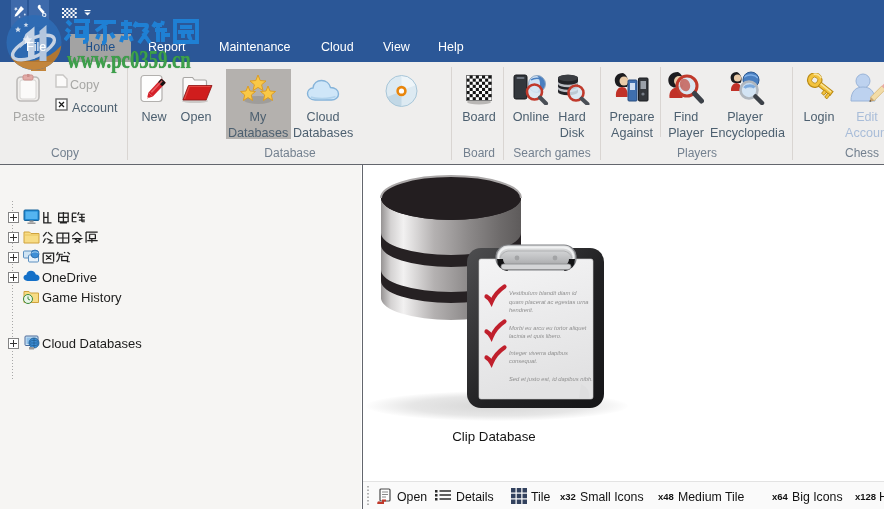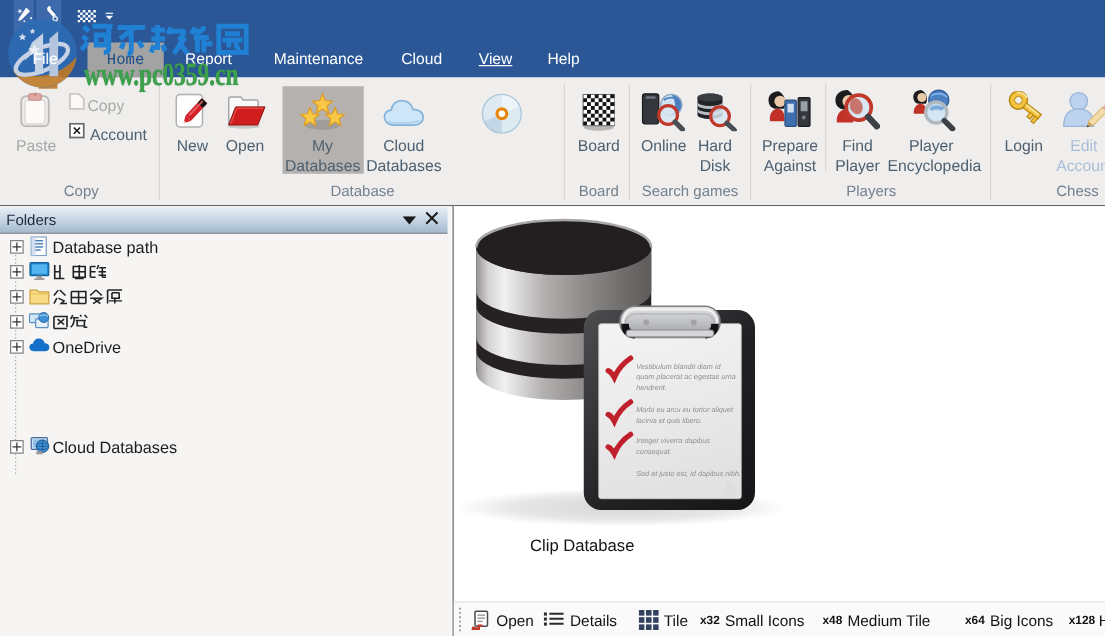--- a/index.html
+++ b/index.html
@@ -88,7 +88,7 @@
 <div class="menu" style="left:148px;">Report</div>
 <div class="menu" style="left:219px;">Maintenance</div>
 <div class="menu" style="left:321px;">Cloud</div>
-<div class="menu" style="left:383px;text-decoration:underline;">View</div>
+<div class="menu" style="left:383px;">View</div>
 <div class="menu" style="left:438px;">Help</div>
 <div id="ribbon">
  <div class="rsep" style="left:127px"></div>

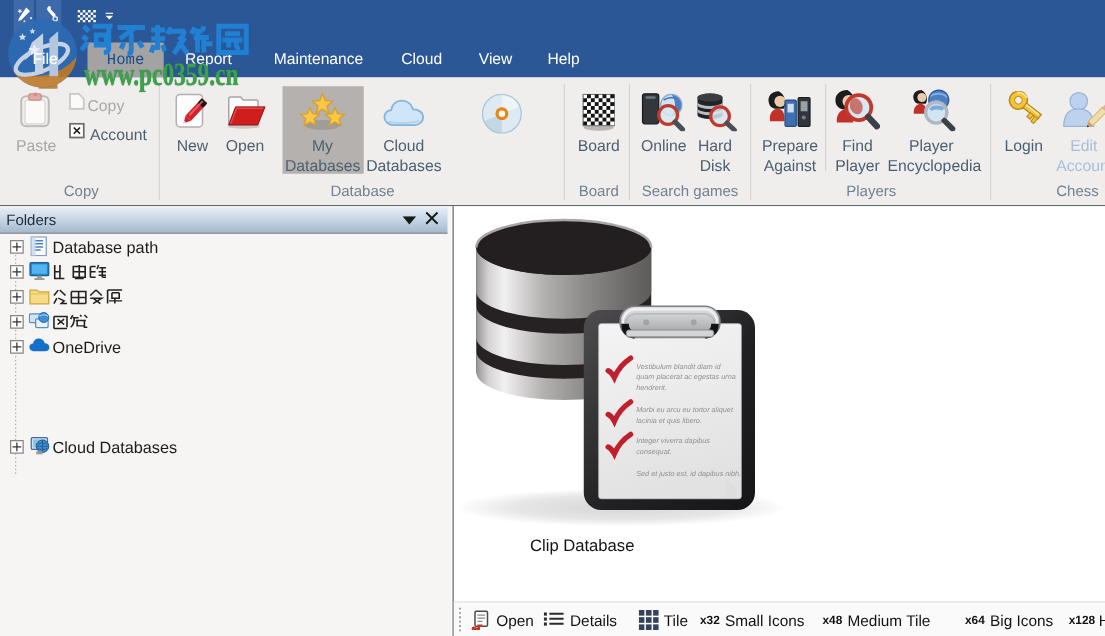--- a/index.html
+++ b/index.html
@@ -289,15 +289,6 @@
 </div>
 <div id="botline"></div>
 <div id="fpanel">
- <div id="fhead">
-      <span class="t">Folders</span>
-  <svg class="abs" style="left:322px;top:7px" width="11" height="7" viewBox="0 0 11 7">
-        <path d="M0 0 L11 0 L5.5 6.5 Z" fill="#1a1a1a"></path>
-      </svg>
-  <svg class="abs" style="left:340px;top:3px" width="11" height="11" viewBox="0 0 11 11">
-        <path d="M1 1 L10 10 M10 1 L1 10" stroke="#1a1a1a" stroke-width="1.6"></path>
-      </svg>
- </div>
  <svg class="abs" style="left:0px;top:22px" width="30" height="200" viewBox="0 0 30 200">
   <path d="M12.5 14 V194" stroke="#a8a8a8" stroke-width="1" stroke-dasharray="1 2"></path>
  </svg>

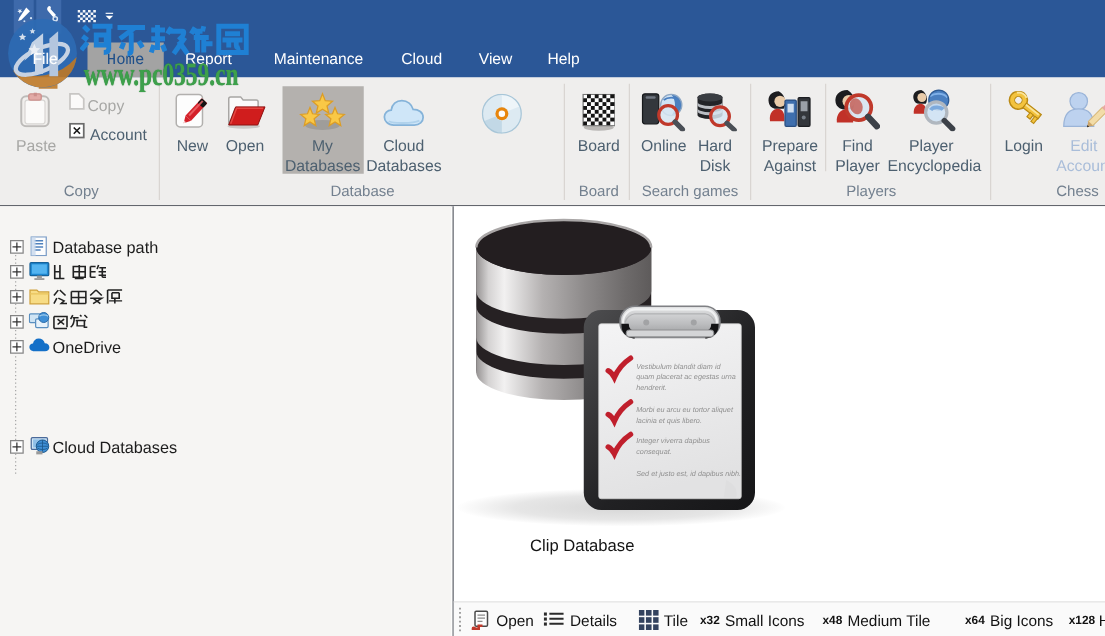--- a/index.html
+++ b/index.html
@@ -293,17 +293,6 @@
   <path d="M12.5 14 V194" stroke="#a8a8a8" stroke-width="1" stroke-dasharray="1 2"></path>
  </svg>
 
- <div class="trow" style="top:22px">
-      <div class="pbox"></div>
-  <svg class="ticon" viewBox="0 0 17 16">
-        <rect x="2" y="0.5" width="12" height="15" fill="#fdfdfd" stroke="#7a9cc6" stroke-width="1"></rect>
-        <g stroke="#4f81bd" stroke-width="1.2">
-          <path d="M4.5 3.5 h7 M4.5 6 h7 M4.5 8.5 h7 M4.5 11 h5"></path>
-        </g>
-        <rect x="2" y="0.5" width="3.5" height="15" fill="#c8d8ec" opacity="0.8"></rect>
-      </svg>
-  <div class="txt">Database path</div>
-    </div>
  <div class="trow" style="top:42px">
       <div class="pbox"></div>
   <svg class="ticon" viewBox="0 0 17 16">

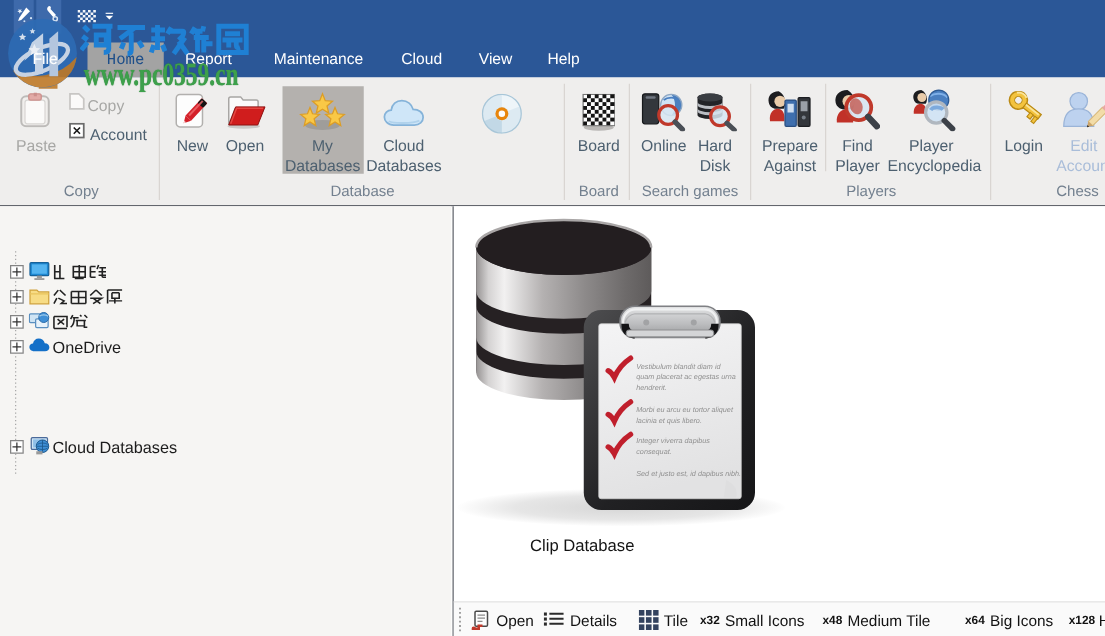--- a/index.html
+++ b/index.html
@@ -345,6 +345,14 @@
         <path d="M4.5 12 C1.8 12 0.5 10.2 0.5 8.6 C0.5 7 1.8 5.8 3.4 5.8 C3.7 3.4 5.6 1.8 8 1.8 C10.4 1.8 12.3 3.4 12.8 5.5 C15.2 5.5 16.5 6.9 16.5 9 C16.5 10.8 15 12 13 12 Z" fill="#1470c8"></path>
       </svg>
   <div class="txt">OneDrive</div>
+    </div>
+ <div class="trow" style="top:122px">
+  <svg class="ticon" viewBox="0 0 17 16">
+        <path d="M1 2.5 L1 13.5 L15.5 13.5 L15.5 4 L7.5 4 L6 2.5 Z" fill="#f7dc85" stroke="#cfa23d" stroke-width="1"></path>
+        <circle cx="5" cy="10" r="4.5" fill="#e8f4e8" stroke="#3a8a3a" stroke-width="1"></circle>
+        <path d="M5 7.5 V10 L7 11" stroke="#3a8a3a" stroke-width="1" fill="none"></path>
+      </svg>
+  <div class="txt">Game History</div>
     </div>
  <div class="trow" style="top:182px">
       <div class="pbox"></div>

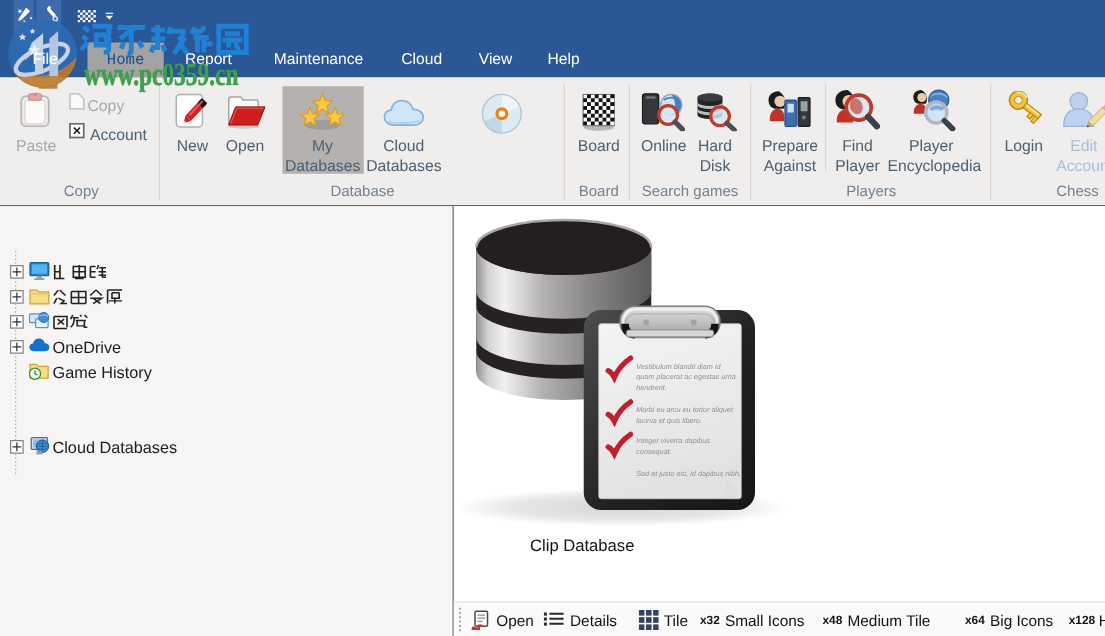--- a/index.html
+++ b/index.html
@@ -354,7 +354,7 @@
       </svg>
   <div class="txt">Game History</div>
     </div>
- <div class="trow" style="top:182px">
+ <div class="trow" style="top:168px">
       <div class="pbox"></div>
   <svg class="ticon" viewBox="0 0 17 16">
         <rect x="2" y="1" width="13" height="9.5" rx="1" fill="#cfe4f4" stroke="#4a6a9a" stroke-width="1"></rect>

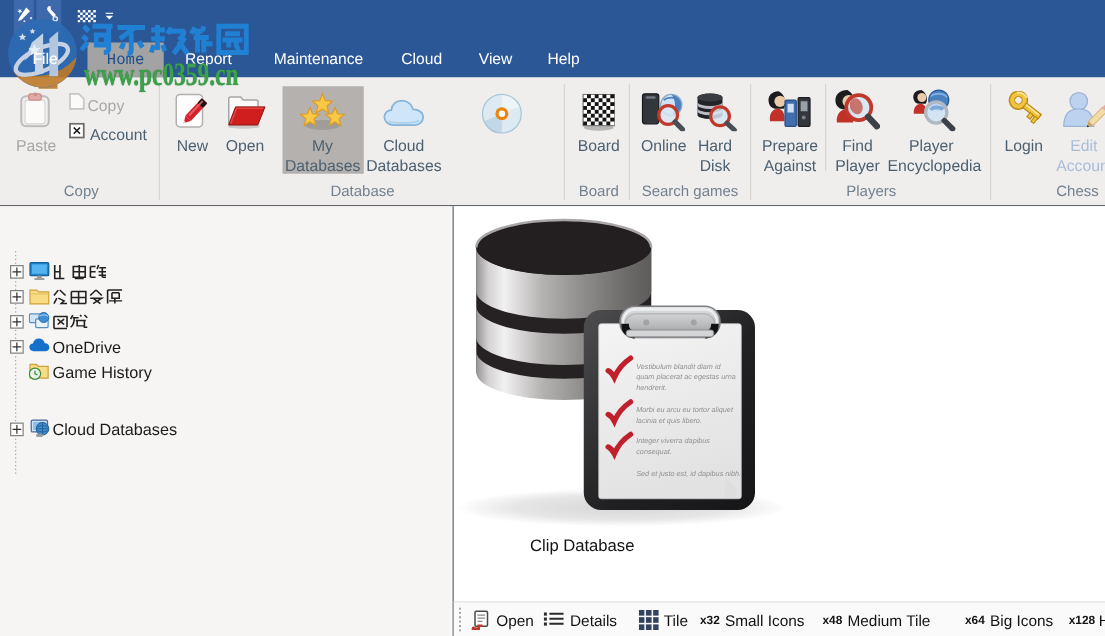--- a/index.html
+++ b/index.html
@@ -434,7 +434,7 @@
   </g>
  </g>
 </svg>
-<div class="abs" style="left:424px;top:429px;width:140px;text-align:left;font-size:13.3px;color:#141414">Clip Database</div>
+<div class="abs" style="left:424px;top:429px;width:140px;text-align:center;font-size:13.3px;color:#141414">Clip Database</div>
 <div id="btoolbar">
  <svg class="abs" style="left:3px;top:4px" width="4" height="20" viewBox="0 0 4 20">
       <path d="M2 0 V20" stroke="#9a9a9a" stroke-width="1.5" stroke-dasharray="1.5 2"></path>

